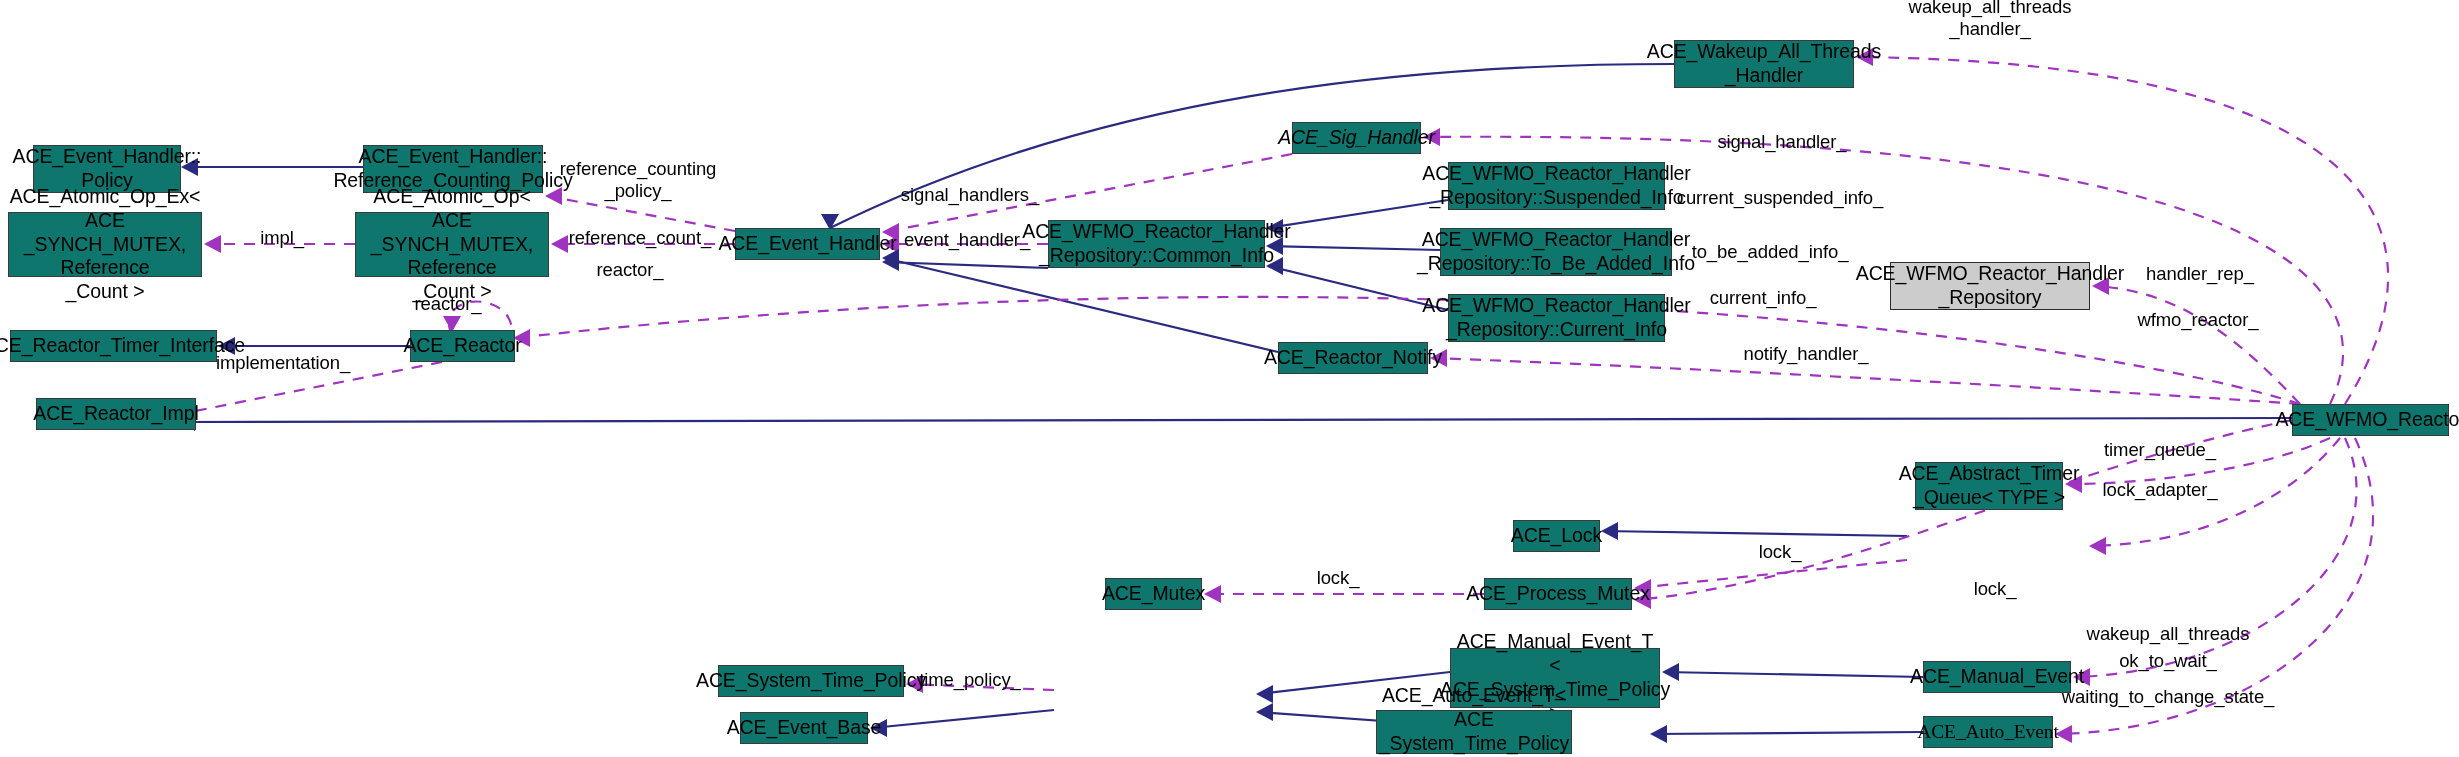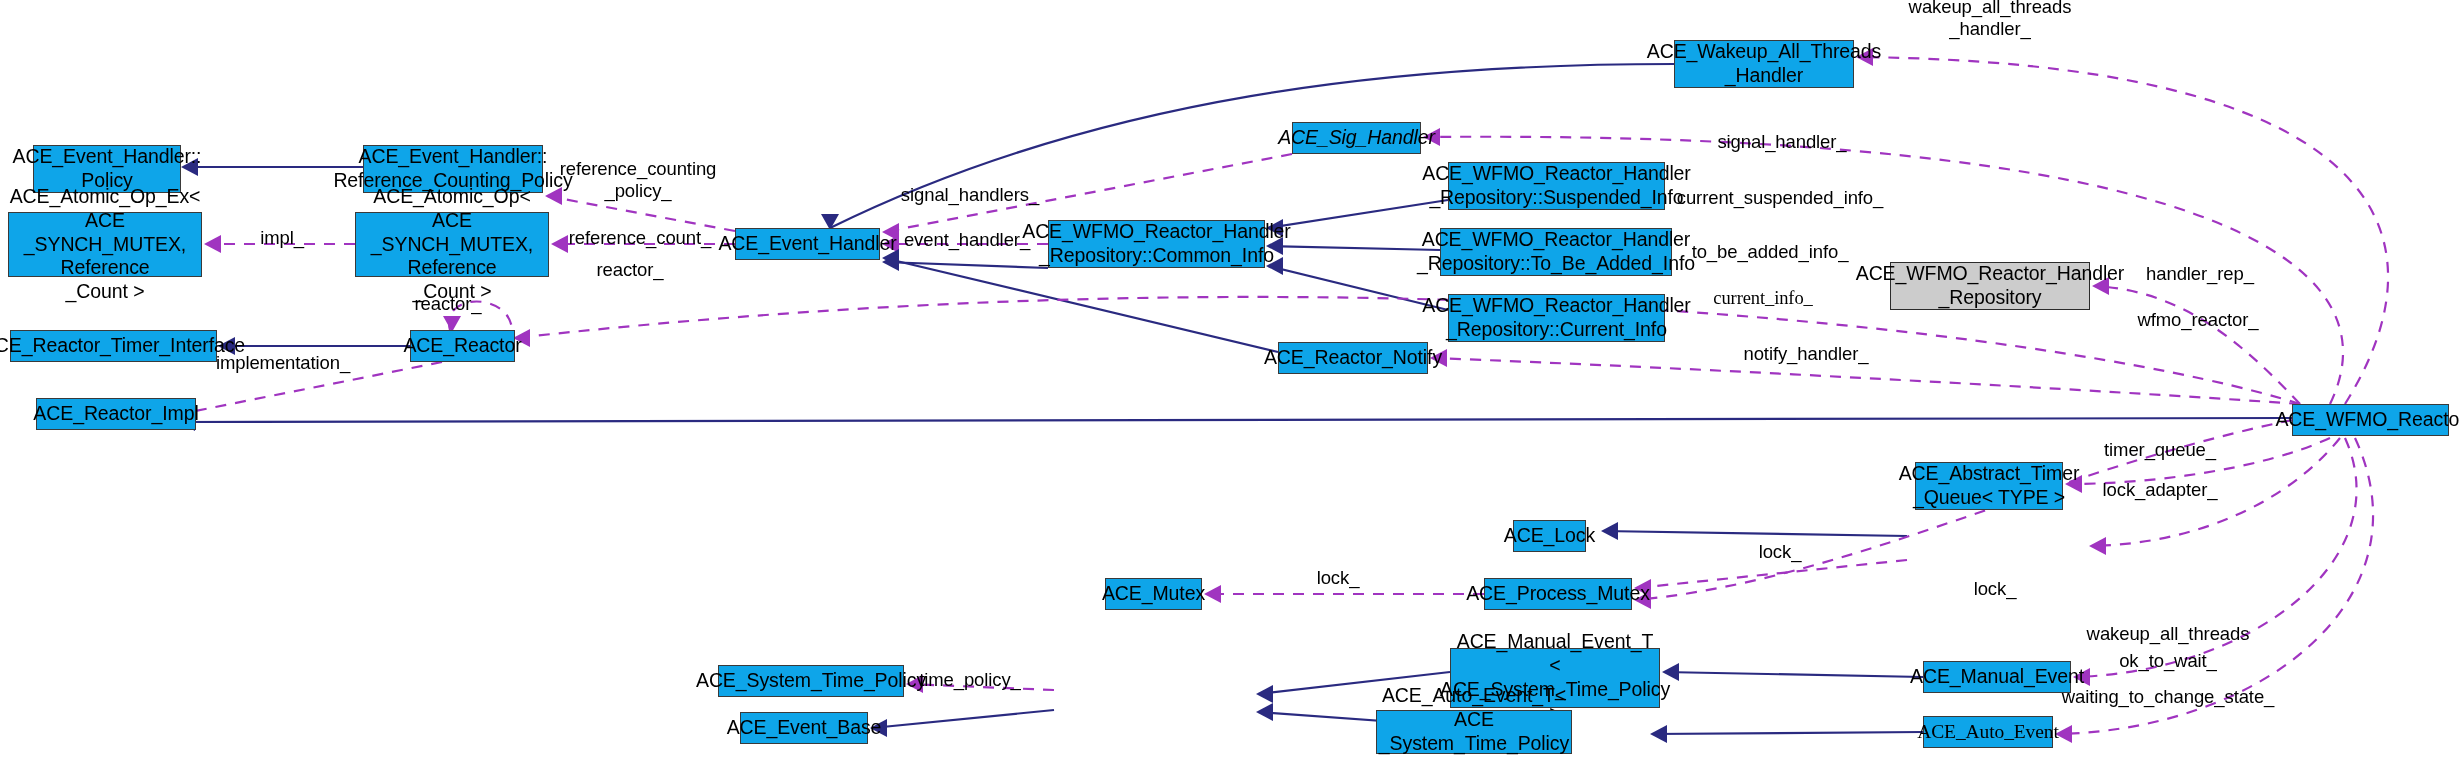--- a/index.html
+++ b/index.html
@@ -28,7 +28,7 @@
     position: absolute;
     box-sizing: border-box;
     border: 1.6px solid #3a3a3a;
-    background: #0ea5e9;
+    background: #0f766e;
     color: #000000;
     display: flex;
     align-items: center;

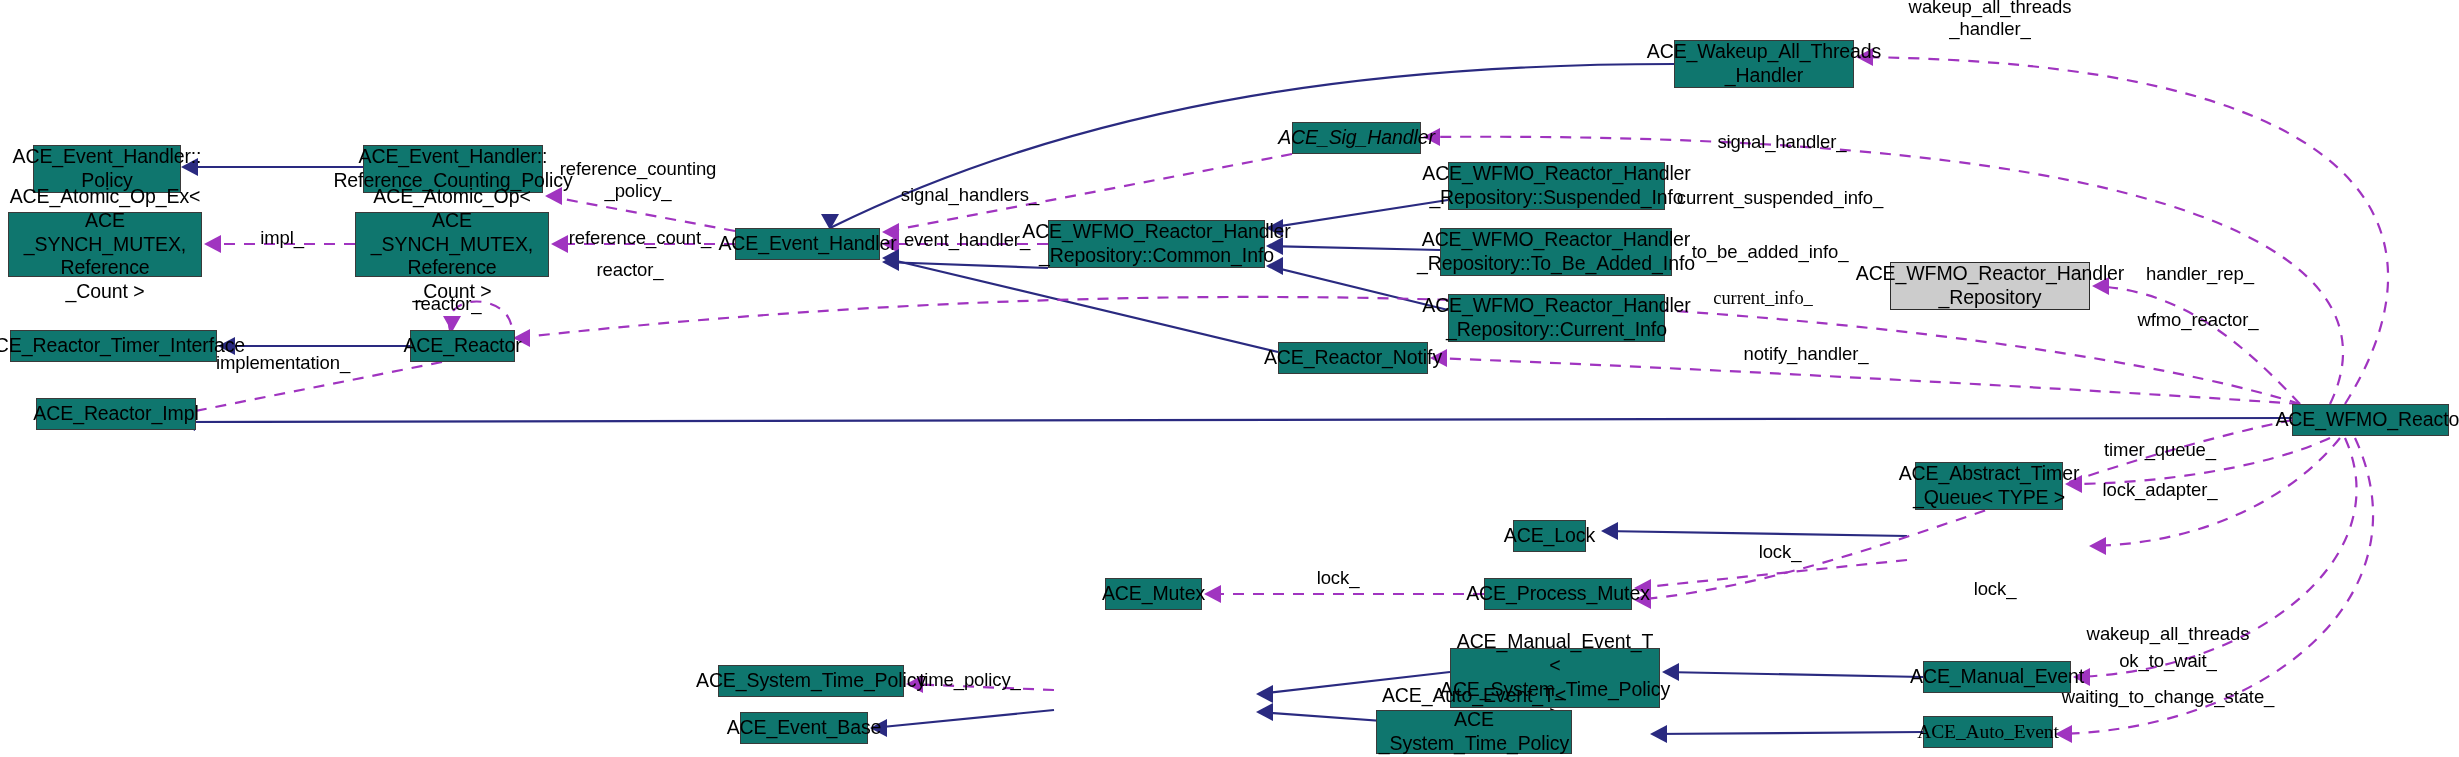--- a/index.html
+++ b/index.html
@@ -186,7 +186,7 @@
     <div class="edge-label" style="left: 640px; top: 238px;">reference_count_</div>
     <div class="edge-label" style="left: 1770px; top: 252px;">to_be_added_info_</div>
     <div class="edge-label" style="left: 2200px; top: 274px;">handler_rep_</div>
-    <div class="edge-label" style="left: 1763px; top: 298px; font-family: Liberation Serif, serif;">current_info_</div>
+    <div class="edge-label" style="left: 1763px; top: 298px;">current_info_</div>
     <div class="edge-label" style="left: 448px; top: 304px;">reactor_</div>
     <div class="edge-label" style="left: 630px; top: 270px;">reactor_</div>
     <div class="edge-label" style="left: 2198px; top: 320px;">wfmo_reactor_</div>

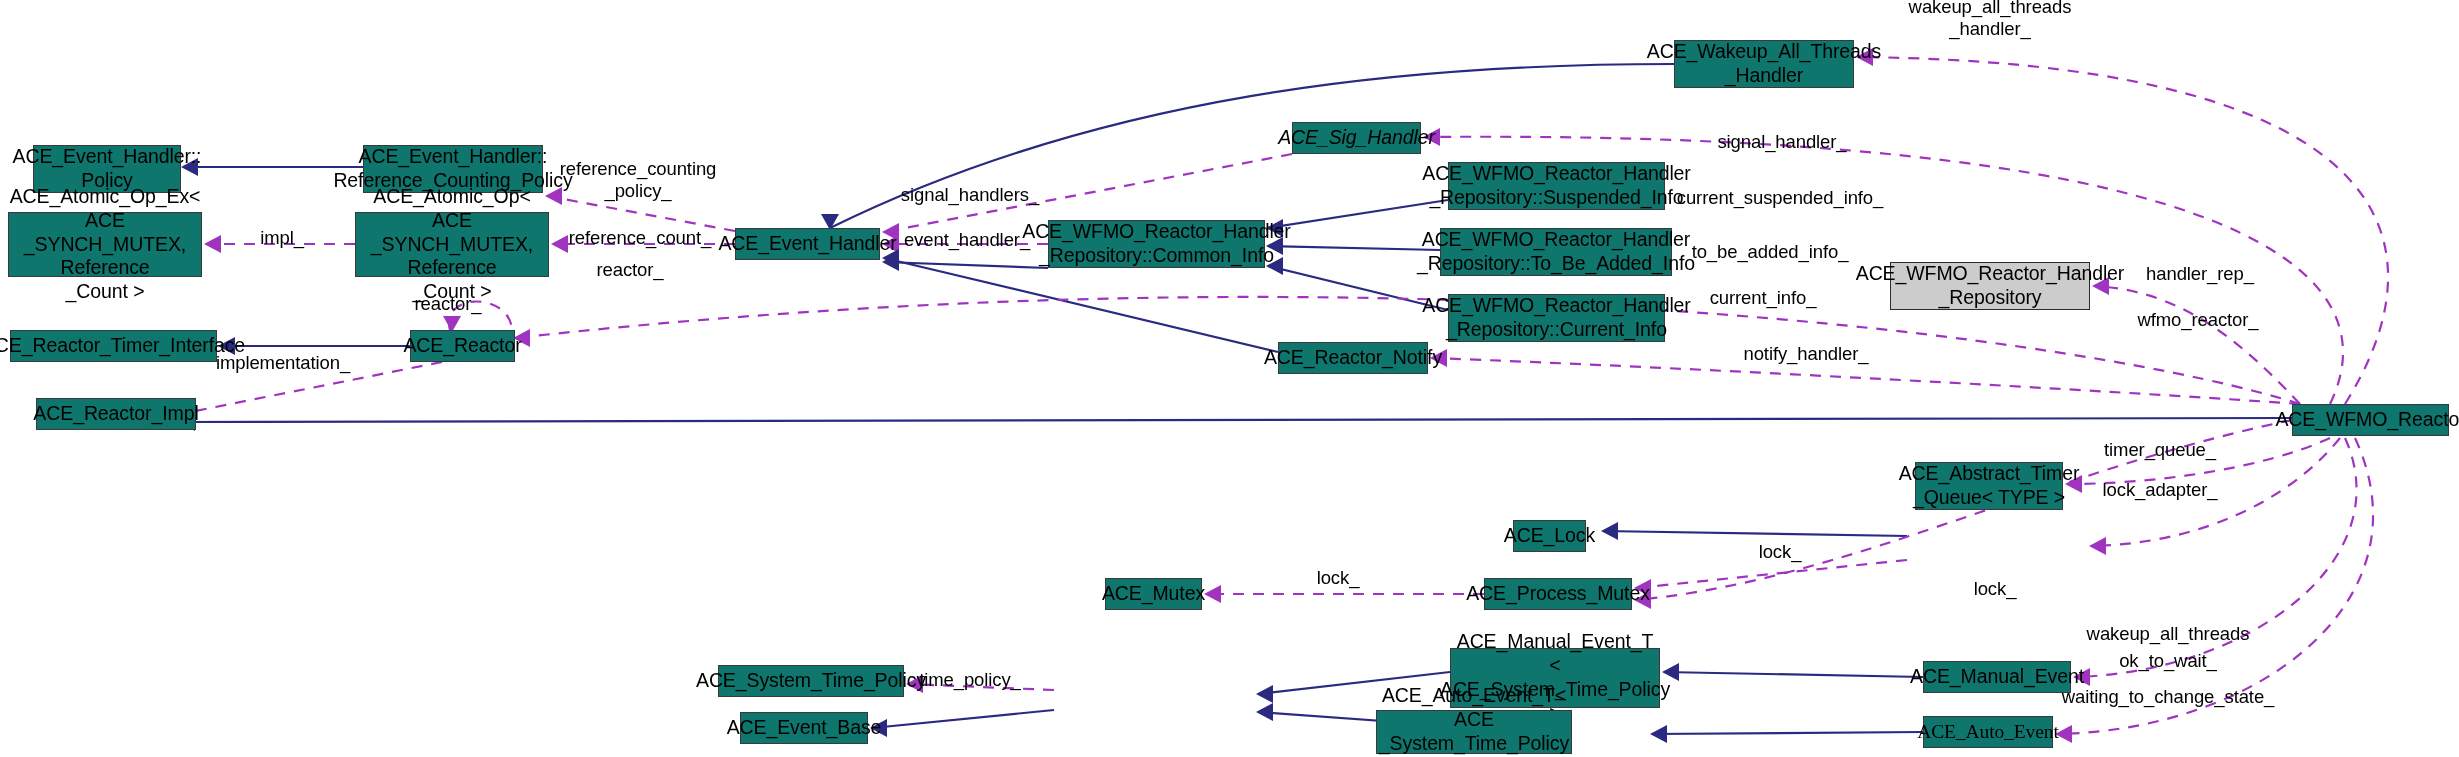--- a/index.html
+++ b/index.html
@@ -163,7 +163,7 @@
     <div class="node" style="left: 2292px; top: 404px; width: 157px; height: 32px;">ACE_WFMO_Reactor</div>
     <div class="node" style="left: 1915px; top: 462px; width: 148px; height: 48px;">ACE_Abstract_Timer
 _Queue&lt; TYPE &gt;</div>
-    <div class="node" style="left: 1513px; top: 520px; width: 73px; height: 32px;">ACE_Lock</div>
+    <div class="node" style="left: 1513px; top: 520px; width: 87px; height: 32px;">ACE_Lock</div>
     <div class="node" style="left: 1105px; top: 578px; width: 97px; height: 32px;">ACE_Mutex</div>
     <div class="node" style="left: 1484px; top: 578px; width: 148px; height: 32px;">ACE_Process_Mutex</div>
     <div class="node" style="left: 1450px; top: 648px; width: 210px; height: 60px;">ACE_Manual_Event_T

